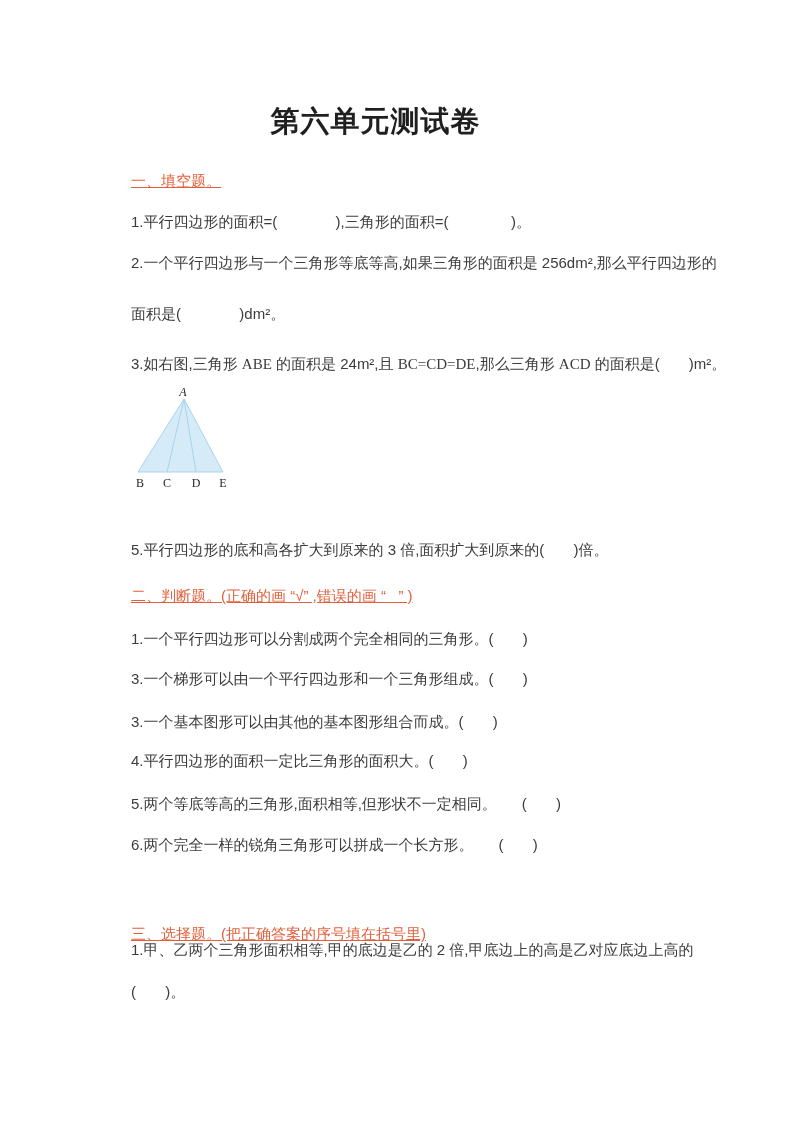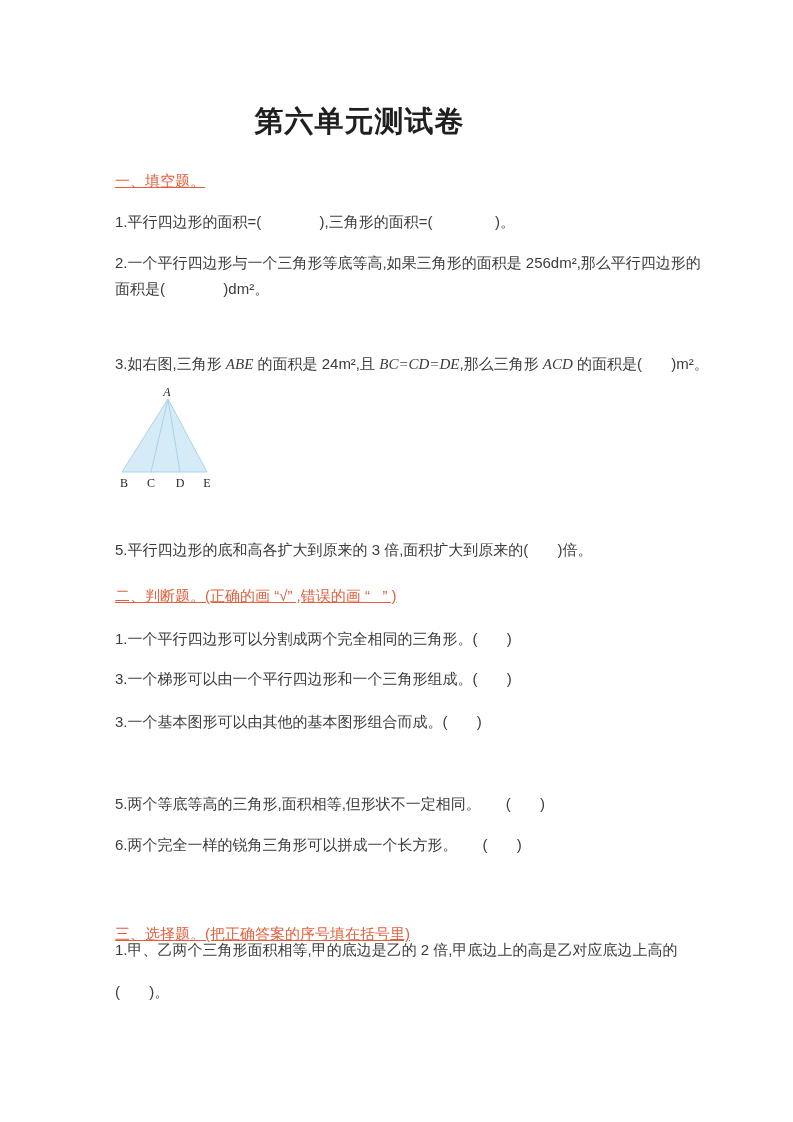--- a/index.html
+++ b/index.html
@@ -11,6 +11,7 @@
     overflow: hidden;
     font-family: "Liberation Sans", "DejaVu Sans", sans-serif;
     color: var(--body_text, #3c3c3c);
+    margin-left: 16px;
   }
   .doc-title {
     position: absolute;

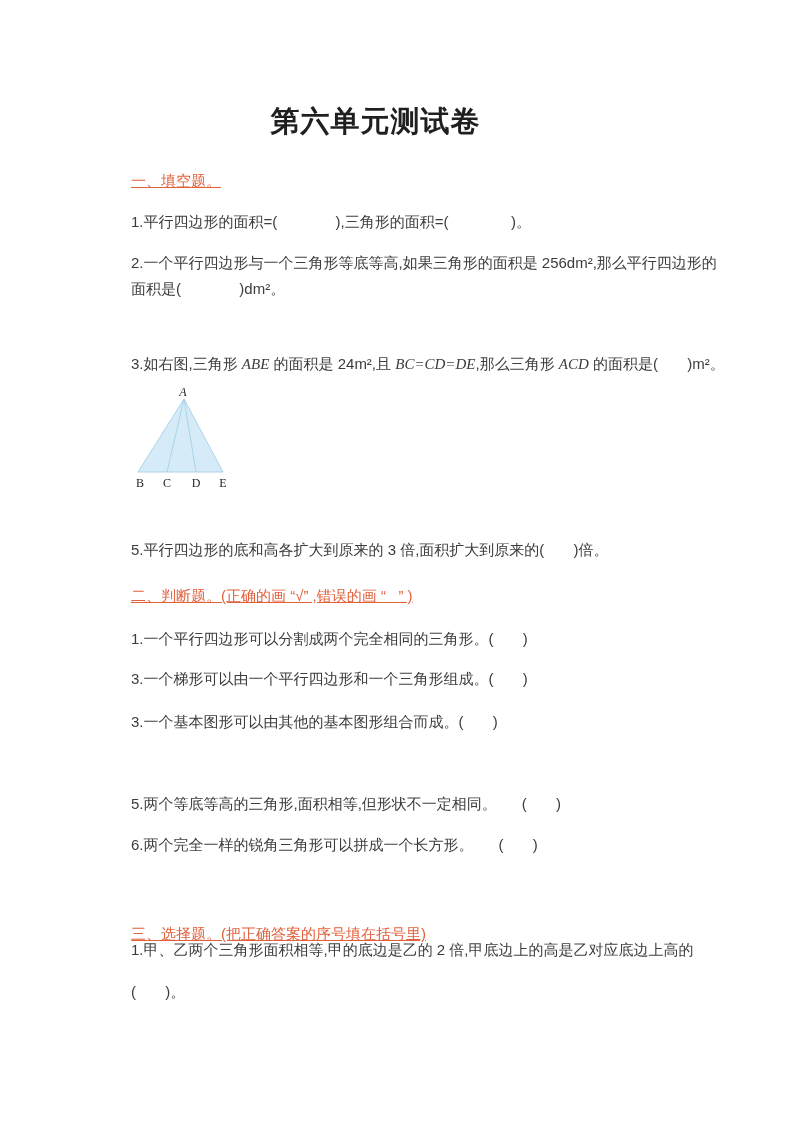--- a/index.html
+++ b/index.html
@@ -65,7 +65,7 @@
   <div class="line" style="top:212px">1.平行四边形的面积=(              ),三角形的面积=(               )。</div>
 
   <div class="line" style="top:253px">2.一个平行四边形与一个三角形等底等高,如果三角形的面积是 256dm²,那么平行四边形的</div>
-  <div class="line" style="top:279px">面积是(              )dm²。</div>
+  <div class="line" style="top:304px">面积是(              )dm²。</div>
 
   <div class="line" style="top:354px"><span>3.如右图,三角形 </span><span class="math">ABE</span><span> 的面积是 24m²,且 </span><span class="math">BC=CD=DE</span><span>,那么三角形 </span><span class="math">ACD</span><span> 的面积是(       )m²。</span></div>
 

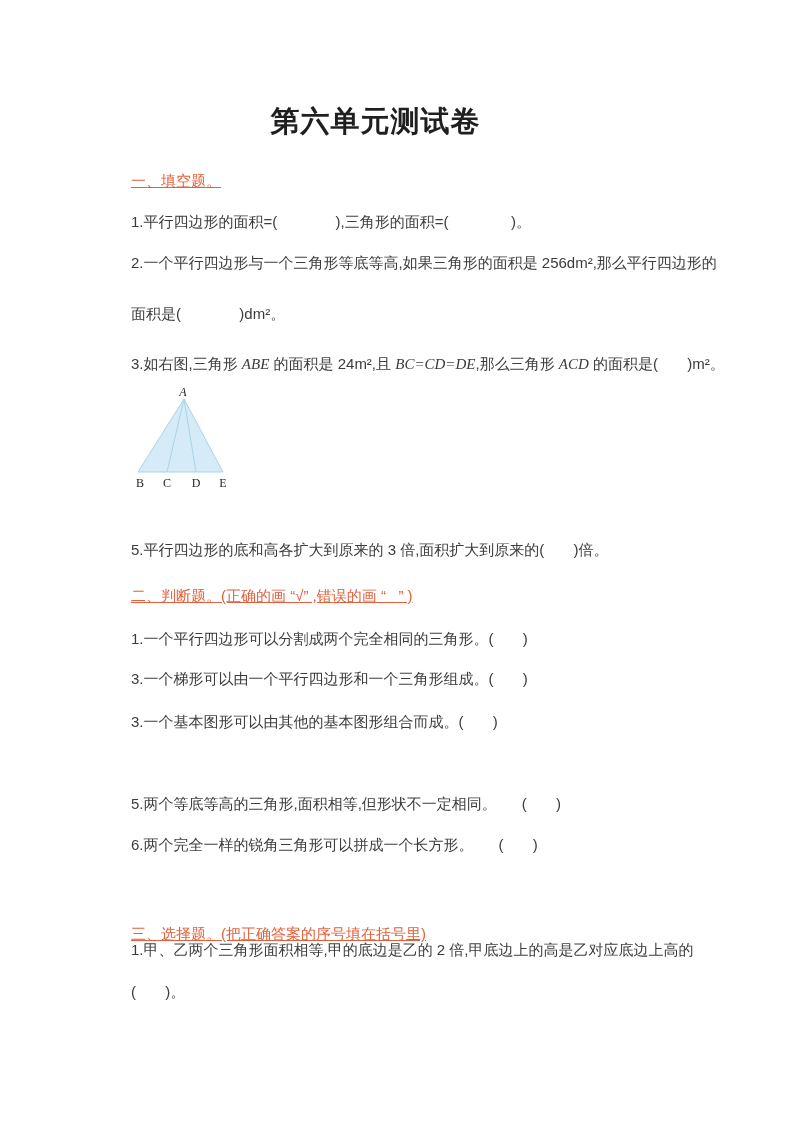--- a/index.html
+++ b/index.html
@@ -33,7 +33,6 @@
   }
   .section-heading { color: var(--accent, #e2603c); text-decoration: underline; }
   .math {
-    font-style: italic;
     font-family: "Liberation Serif", "DejaVu Serif", serif;
   }
   .figure { position: absolute; }

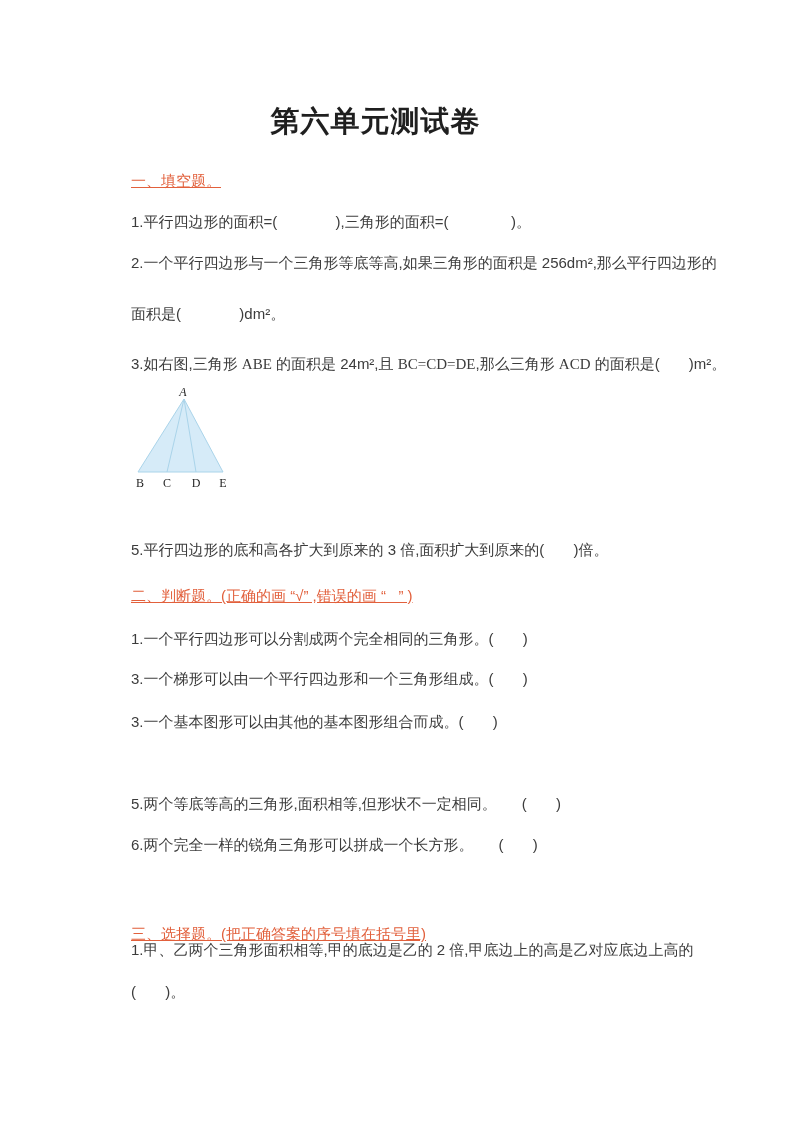--- a/index.html
+++ b/index.html
@@ -86,6 +86,7 @@
   <div class="line" style="top:629px">1.一个平行四边形可以分割成两个完全相同的三角形。(       )</div>
   <div class="line" style="top:669px">3.一个梯形可以由一个平行四边形和一个三角形组成。(       )</div>
   <div class="line" style="top:712px">3.一个基本图形可以由其他的基本图形组合而成。(       )</div>
+  <div class="line" style="top:751px">4.平行四边形的面积一定比三角形的面积大。(       )</div>
   <div class="line" style="top:794px">5.两个等底等高的三角形,面积相等,但形状不一定相同。      (       )</div>
   <div class="line" style="top:835px">6.两个完全一样的锐角三角形可以拼成一个长方形。      (       )</div>
 

